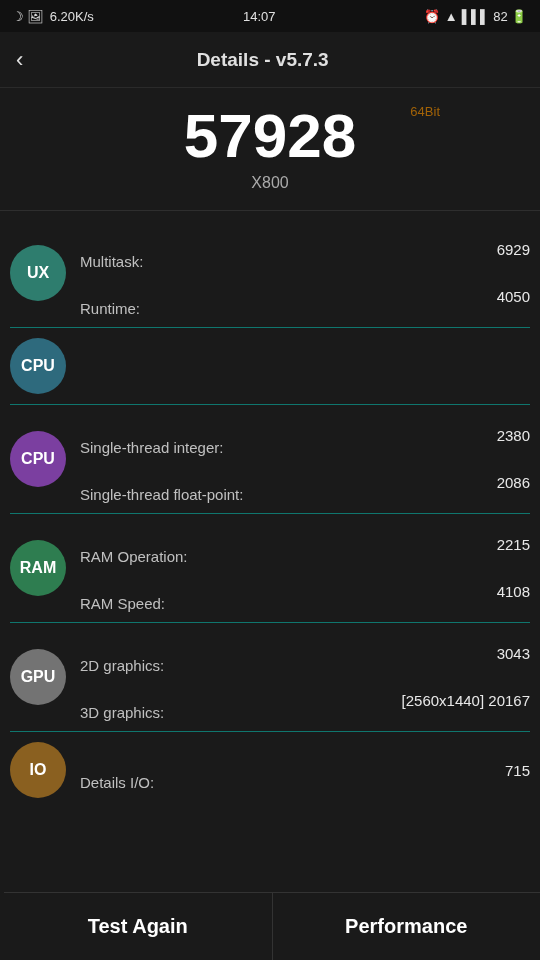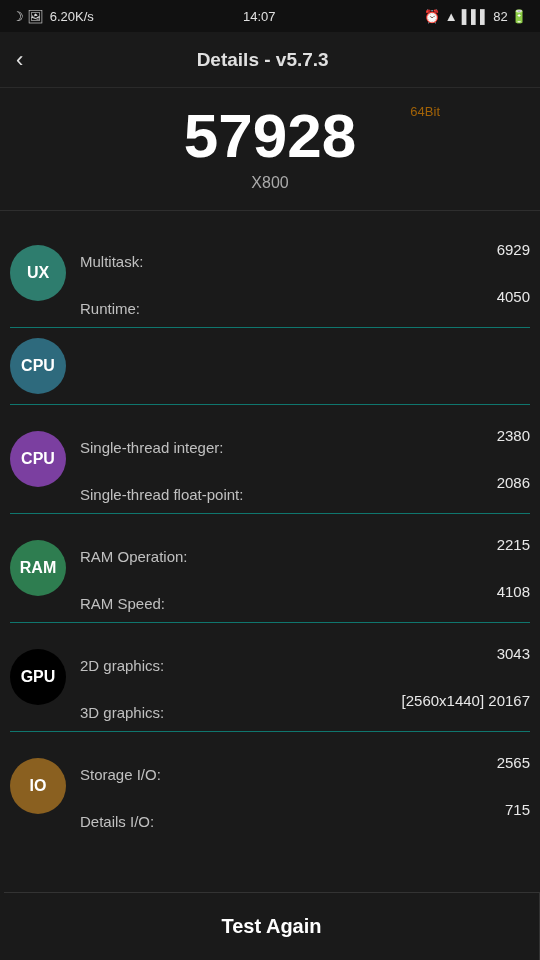--- a/index.html
+++ b/index.html
@@ -114,7 +114,7 @@
     .badge-cpu1  { background-color: #2e6a7d; }
     .badge-cpu2  { background-color: #7b3fa0; }
     .badge-ram   { background-color: #2e7d50; }
-    .badge-gpu   { background-color: #000000; }
+    .badge-gpu   { background-color: #737373; }
     .badge-io    { background-color: #8a6020; }
 
     .metrics {

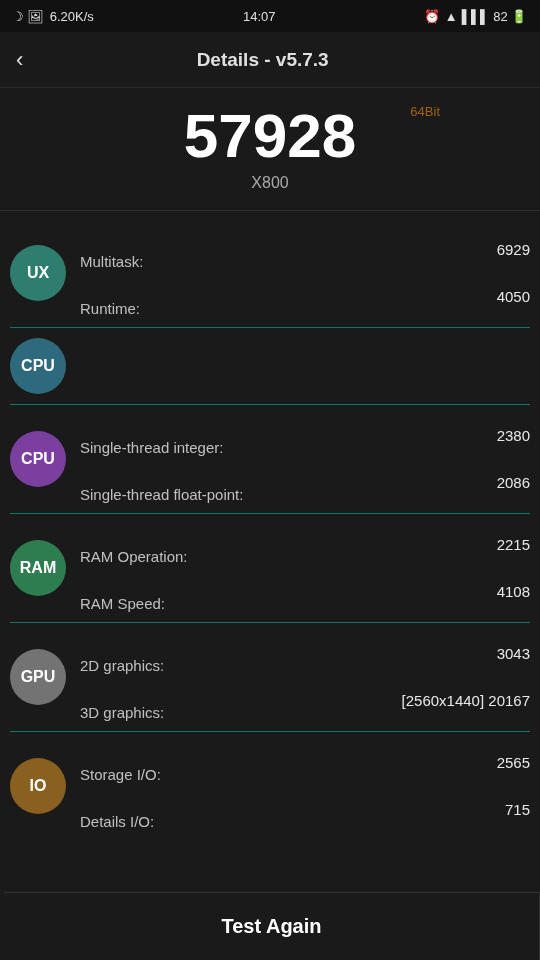--- a/index.html
+++ b/index.html
@@ -250,10 +250,6 @@
       <div class="badge badge-io">IO</div>
       <div class="metrics">
         <div class="metric-line">
-          <span class="metric-label">Storage I/O:</span>
-          <span class="metric-value">2565</span>
-        </div>
-        <div class="metric-line">
           <span class="metric-label">Details I/O:</span>
           <span class="metric-value">715</span>
         </div>

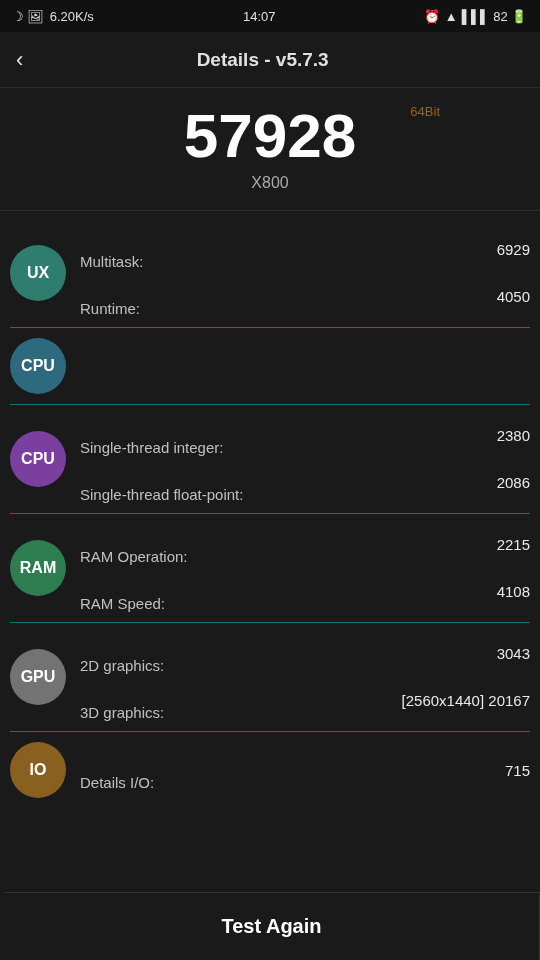--- a/index.html
+++ b/index.html
@@ -259,6 +259,7 @@
 
 <div class="bottom-buttons">
   <button class="btn">Test Again</button>
+  <button class="btn">Performance</button>
 </div>
 
 </body></html>

